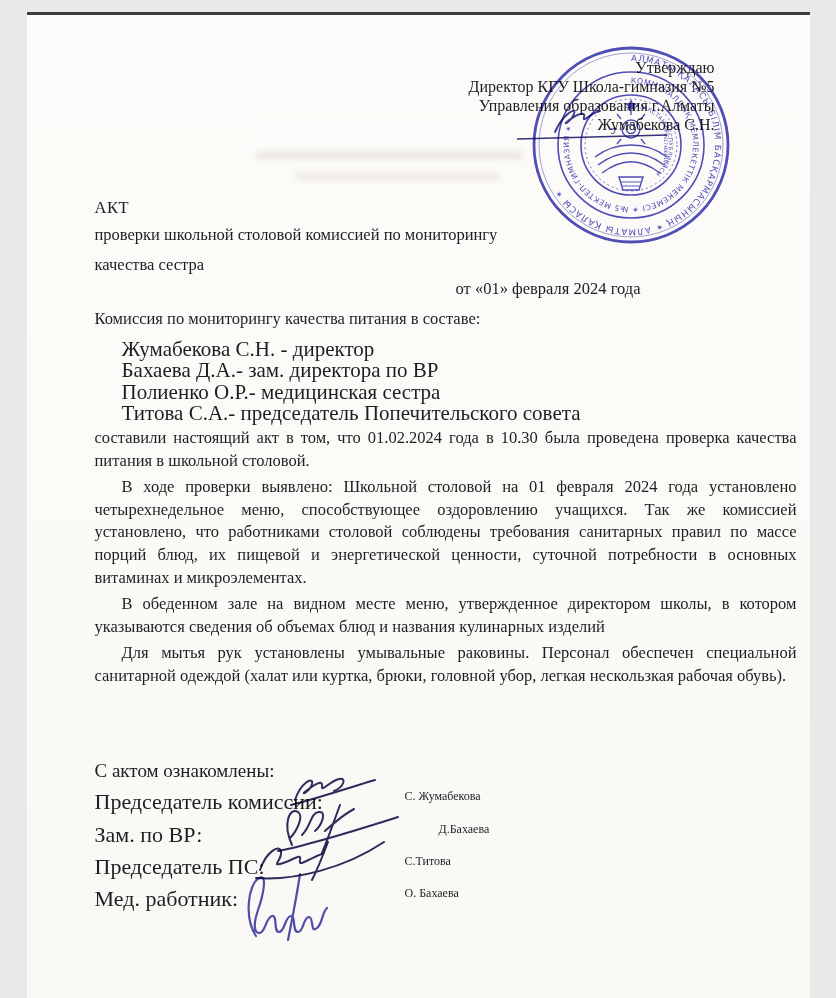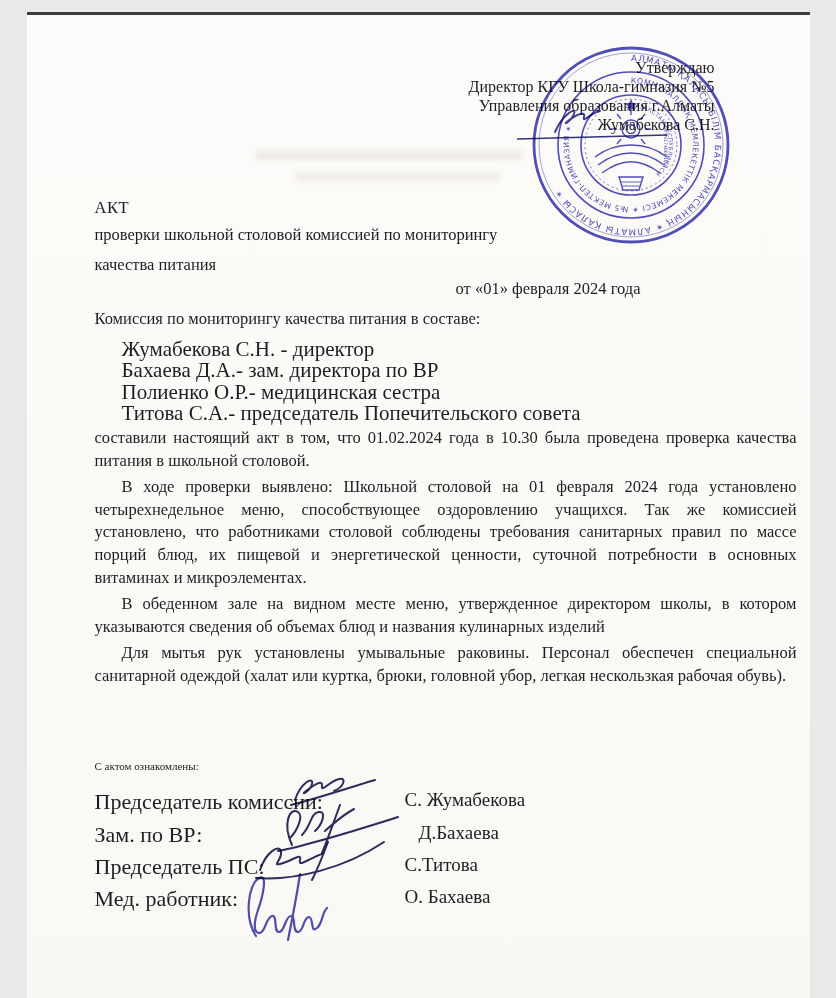--- a/index.html
+++ b/index.html
@@ -168,7 +168,7 @@
 
   <div class="title-line t-akt">АКТ</div>
   <div class="title-line t-sub1">проверки школьной столовой комиссией по мониторингу</div>
-  <div class="title-line t-sub2">качества питания</div>
+  <div class="title-line t-sub2">качества сестра</div>
   <div class="date-line">от «01» февраля  2024 года</div>
 
   <div class="commission-intro">Комиссия по мониторингу качества питания в составе:</div>

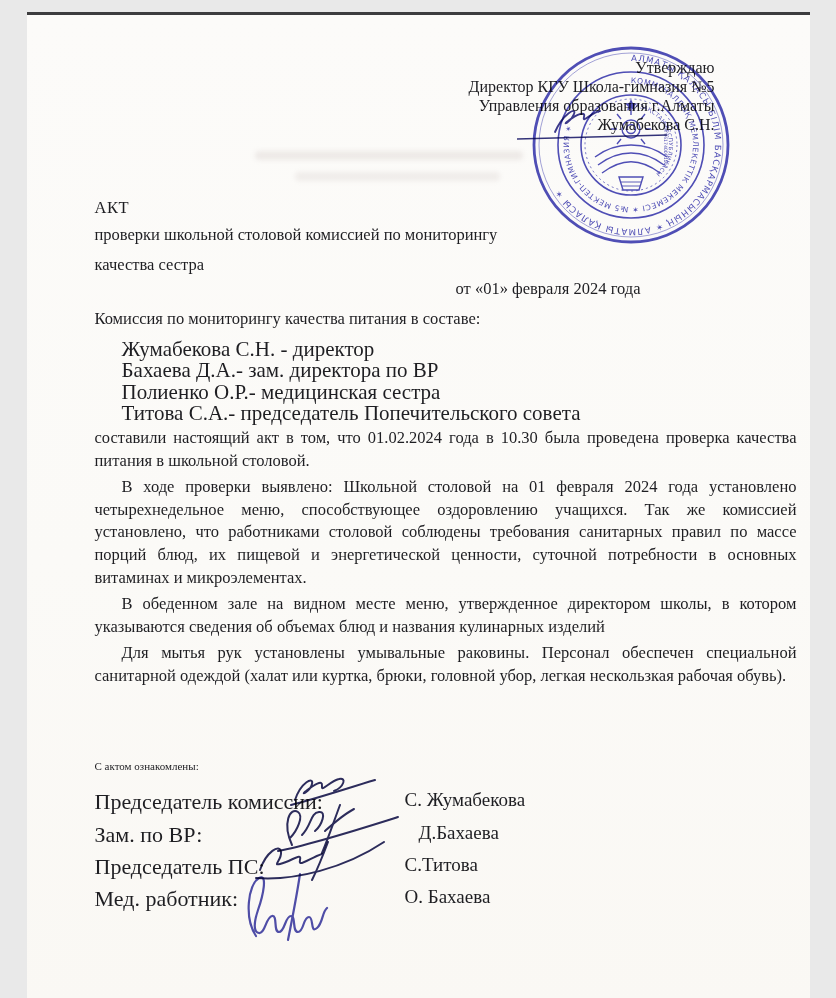--- a/index.html
+++ b/index.html
@@ -86,7 +86,7 @@
 
   .signoff-heading {
     position: absolute; top: 748px; left: 68px;
-    font-size: 11px;
+    font-size: 19px;
   }
   .signoff-label { position: absolute; left: 68px; font-size: 22px; }
   .signoff-name  { position: absolute; left: 378px; font-size: 19px; }

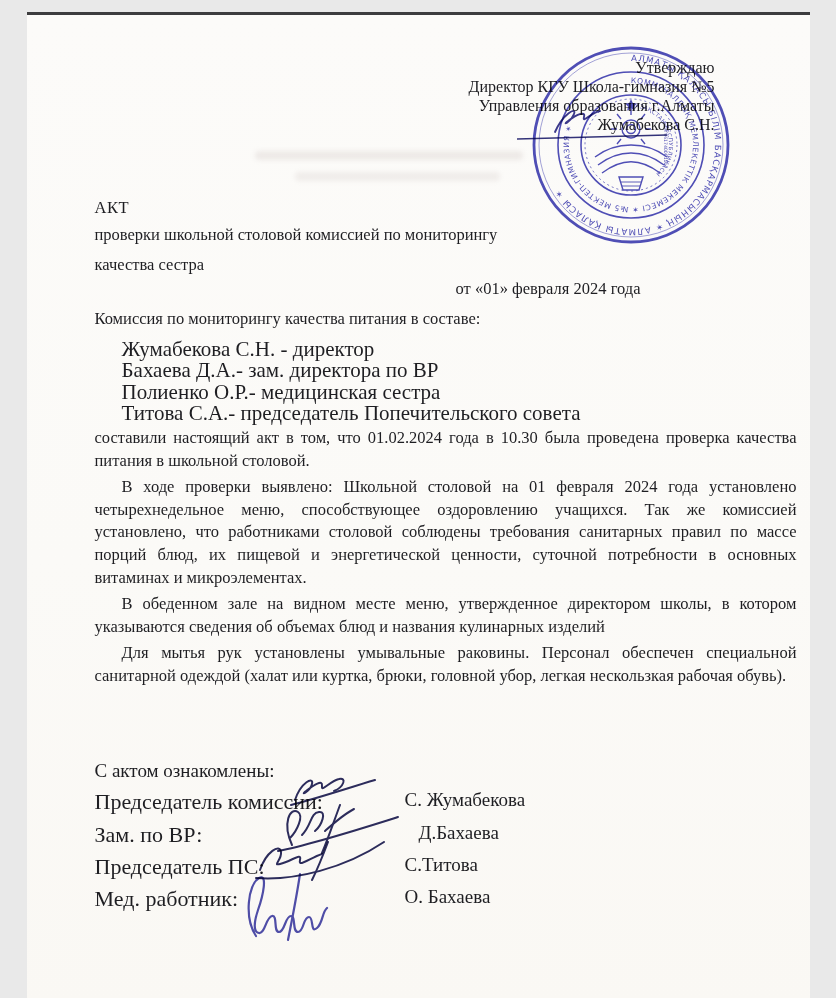--- a/index.html
+++ b/index.html
@@ -89,7 +89,7 @@
     font-size: 19px;
   }
   .signoff-label { position: absolute; left: 68px; font-size: 22px; }
-  .signoff-name  { position: absolute; left: 378px; font-size: 19px; }
+  .signoff-name  { position: absolute; left: 378px; font-size: 12px; }
   .row1 { top: 777px; }
   .row2 { top: 810px; }
   .row3 { top: 842px; }

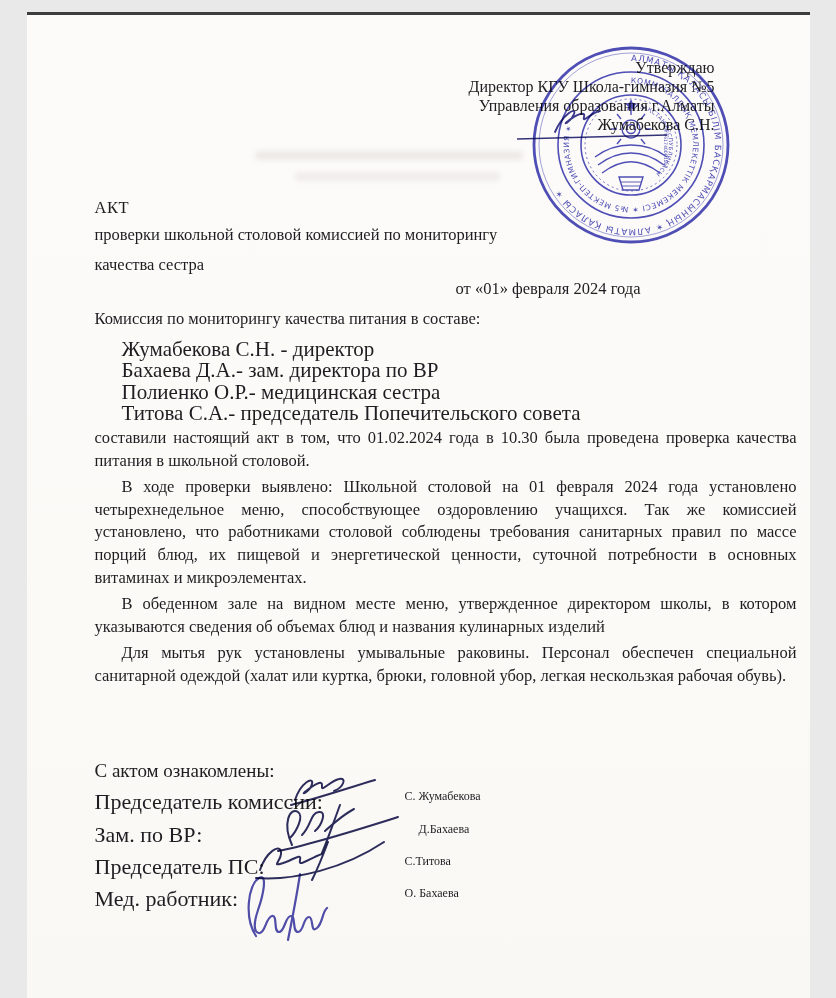--- a/index.html
+++ b/index.html
@@ -94,7 +94,7 @@
   .row2 { top: 810px; }
   .row3 { top: 842px; }
   .row4 { top: 874px; }
-  .name2 { left: 392px; }
+  .name2 { left: 412px; }
 
   .sig { position: absolute; mix-blend-mode: multiply; z-index: 4; }
   .sig path { fill: none; stroke-linecap: round; stroke-linejoin: round; }

